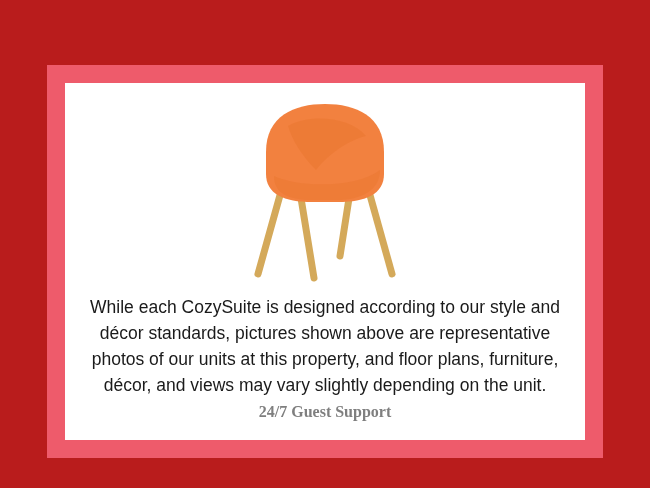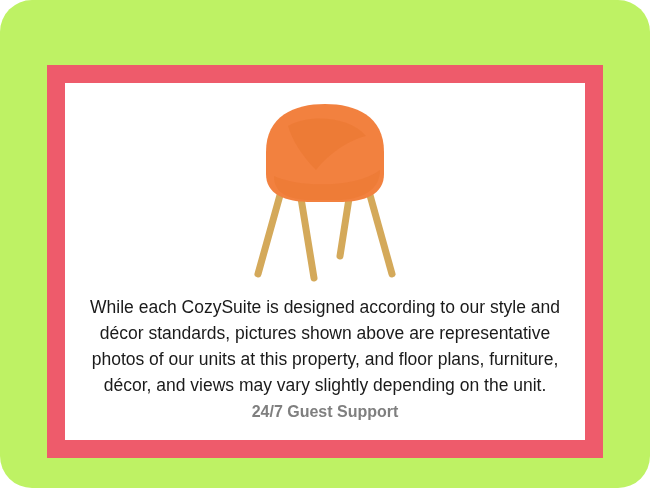--- a/index.html
+++ b/index.html
@@ -17,8 +17,7 @@
     position: relative;
     width: 650px;
     height: 488px;
-    background: #bef264;
-    border-radius: 32px;
+    background: #b91c1c;
   }
   .card-frame {
     position: absolute;

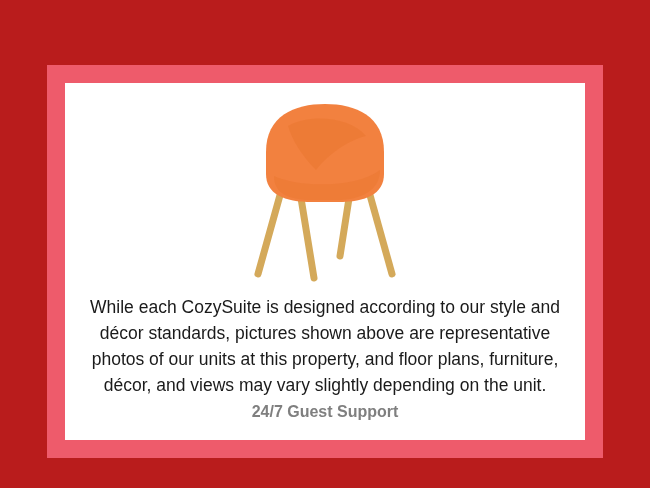--- a/index.html
+++ b/index.html
@@ -70,7 +70,7 @@
     color: #7f7f7f;
     font-size: 16px;
     font-weight: bold;
-    font-family: Liberation Sans, sans-serif;
+    font-family: Liberation Serif, serif;
   }
 </style>
 </head>

